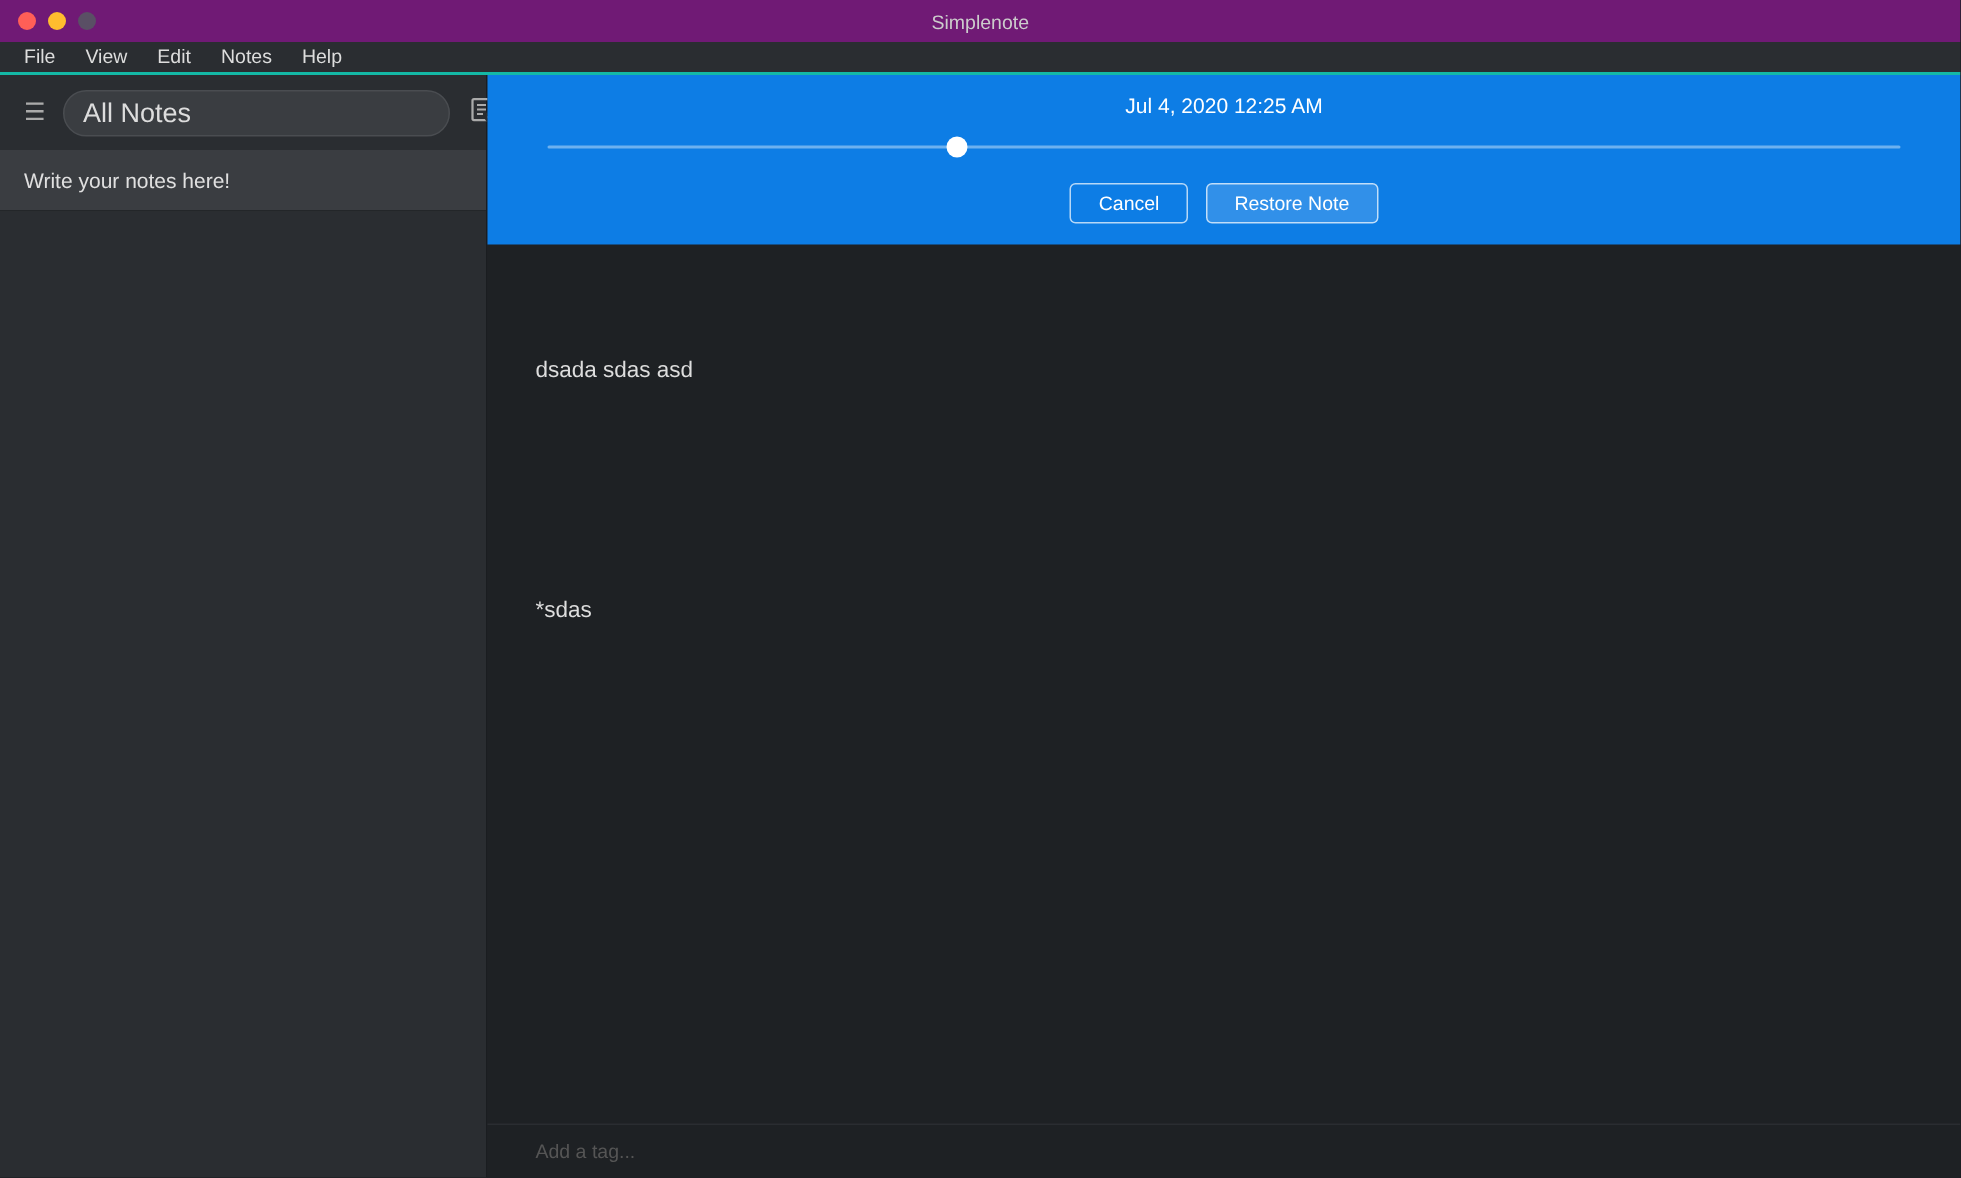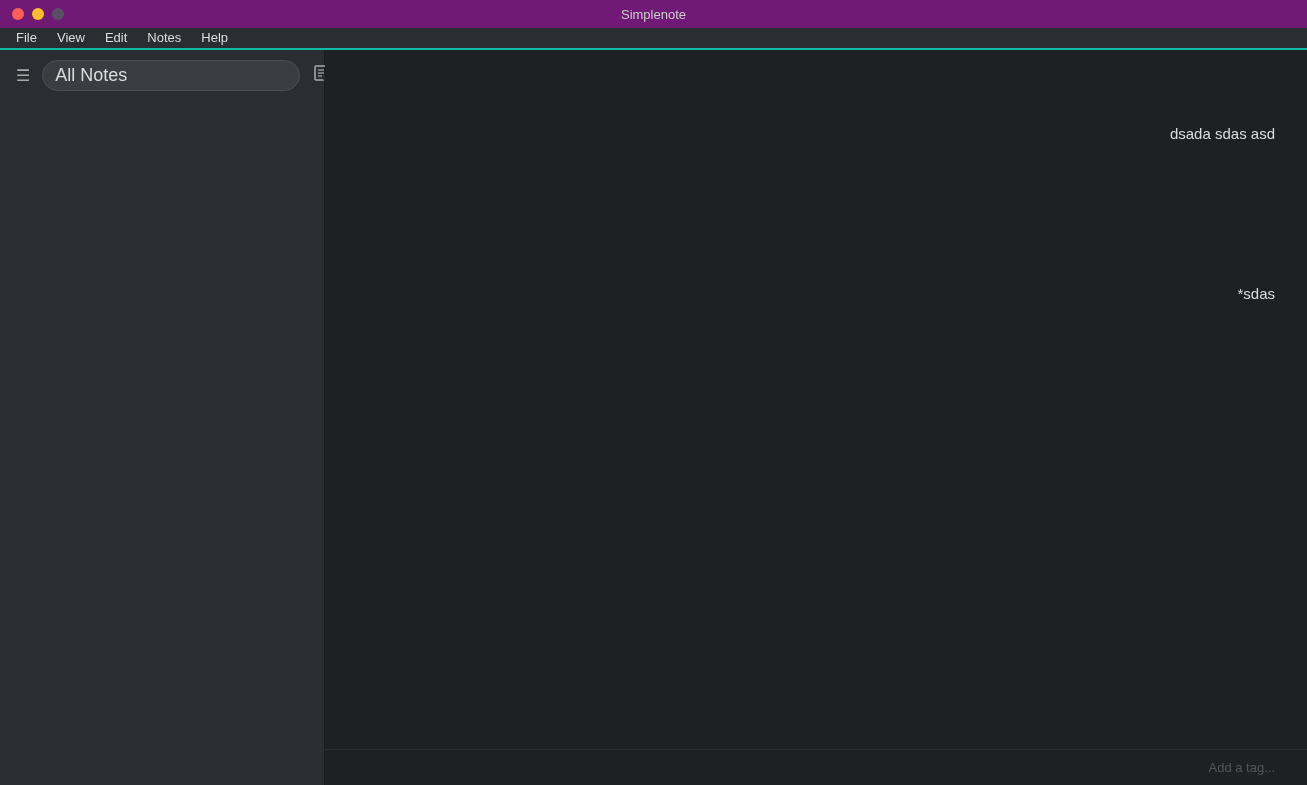--- a/index.html
+++ b/index.html
@@ -298,6 +298,16 @@
 
   <div class="main-content">
 
+    <div class="history-bar">
+      <div class="history-date">Jul 4, 2020 12:25 AM</div>
+      <div class="slider-container">
+        <input type="range" class="history-slider" min="0" max="100" value="30" style="">
+      </div>
+      <div class="history-actions">
+        <button class="btn-cancel">Cancel</button>
+        <button class="btn-restore">Restore Note</button>
+      </div>
+    </div>
 
     <div class="note-content">
       <div class="note-text">

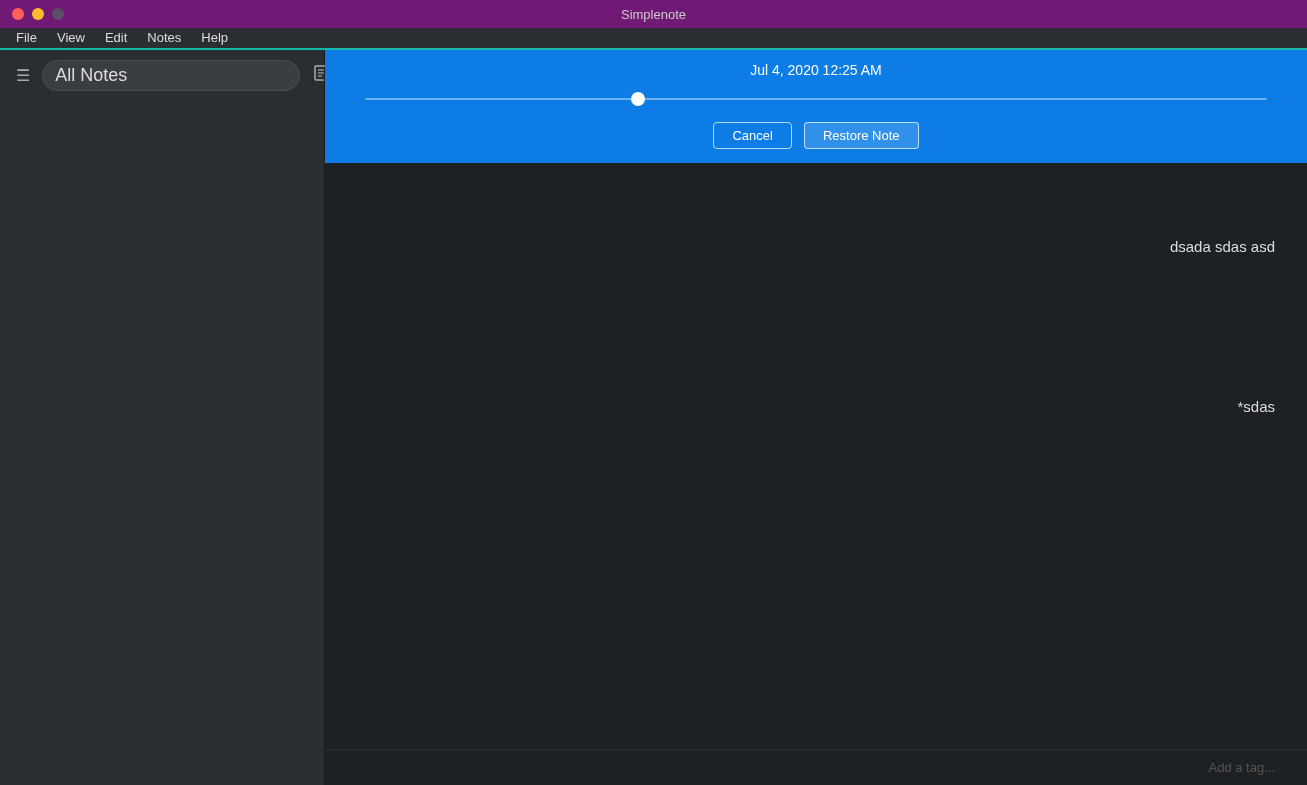--- a/index.html
+++ b/index.html
@@ -293,6 +293,9 @@
       </span>
     </div>
 
+    <div class="note-list-item active">
+      <div class="note-title">Write your notes here!</div>
+    </div>
 
   </div>
 

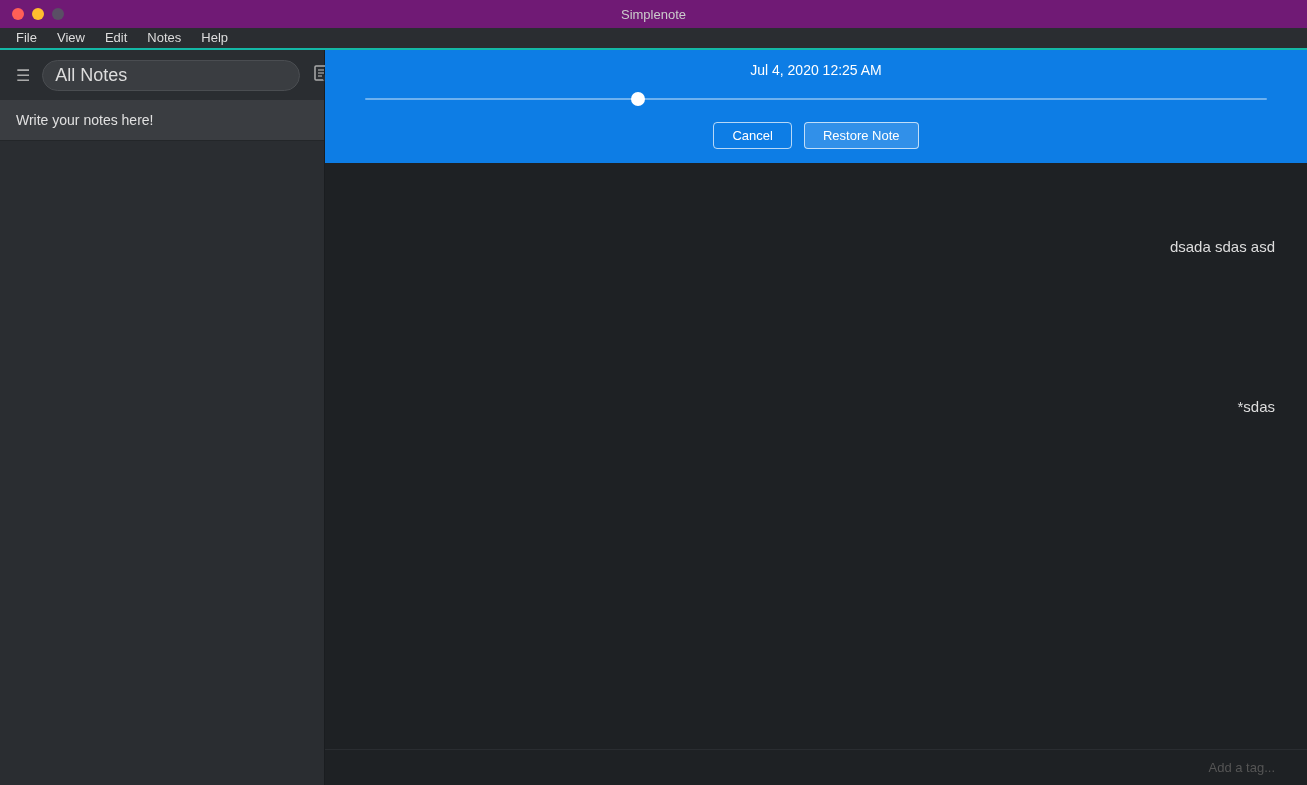--- a/index.html
+++ b/index.html
@@ -225,7 +225,6 @@
       flex: 1;
       padding: 24px 32px;
       overflow-y: auto;
-      text-align: right;
     }
 
     .note-text {

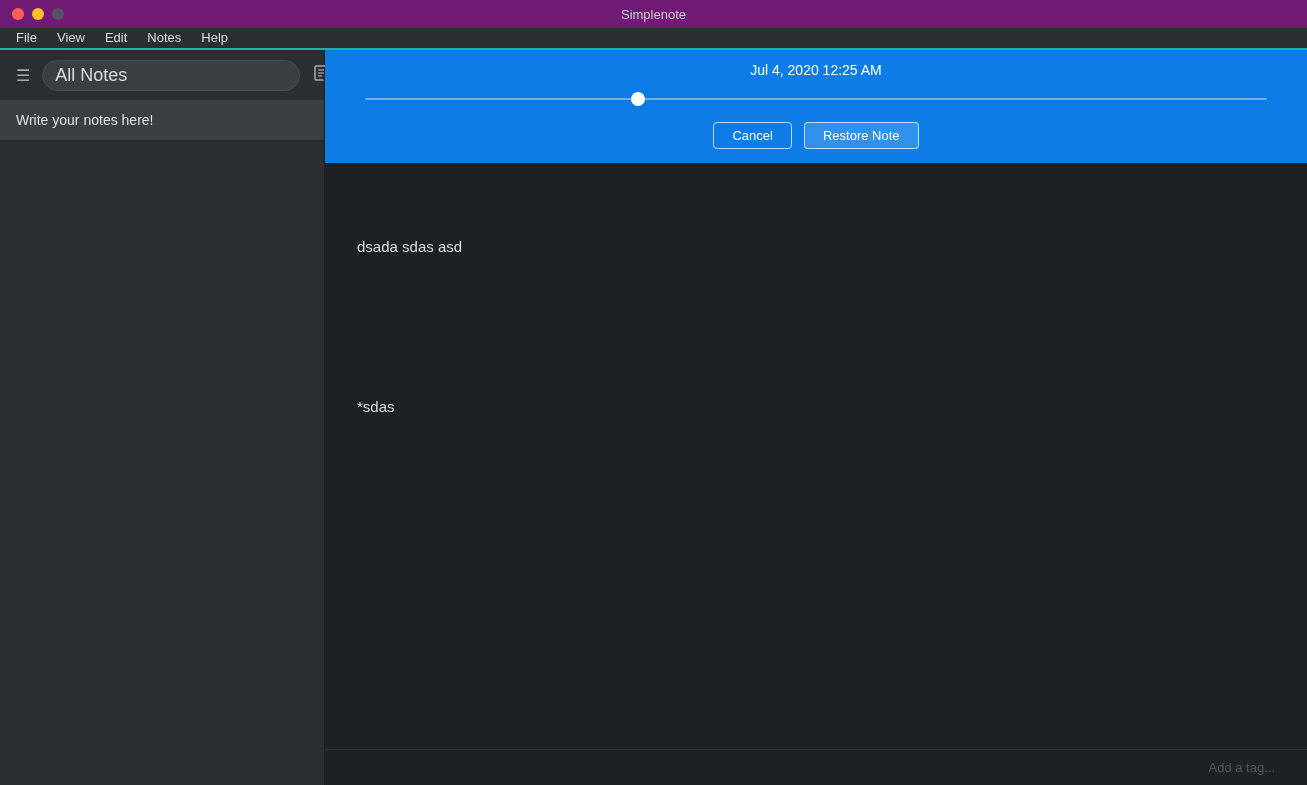--- a/index.html
+++ b/index.html
@@ -245,7 +245,6 @@
       display: flex;
       align-items: center;
       padding: 0 32px;
-      justify-content: flex-end;
     }
 
     .tag-placeholder {

